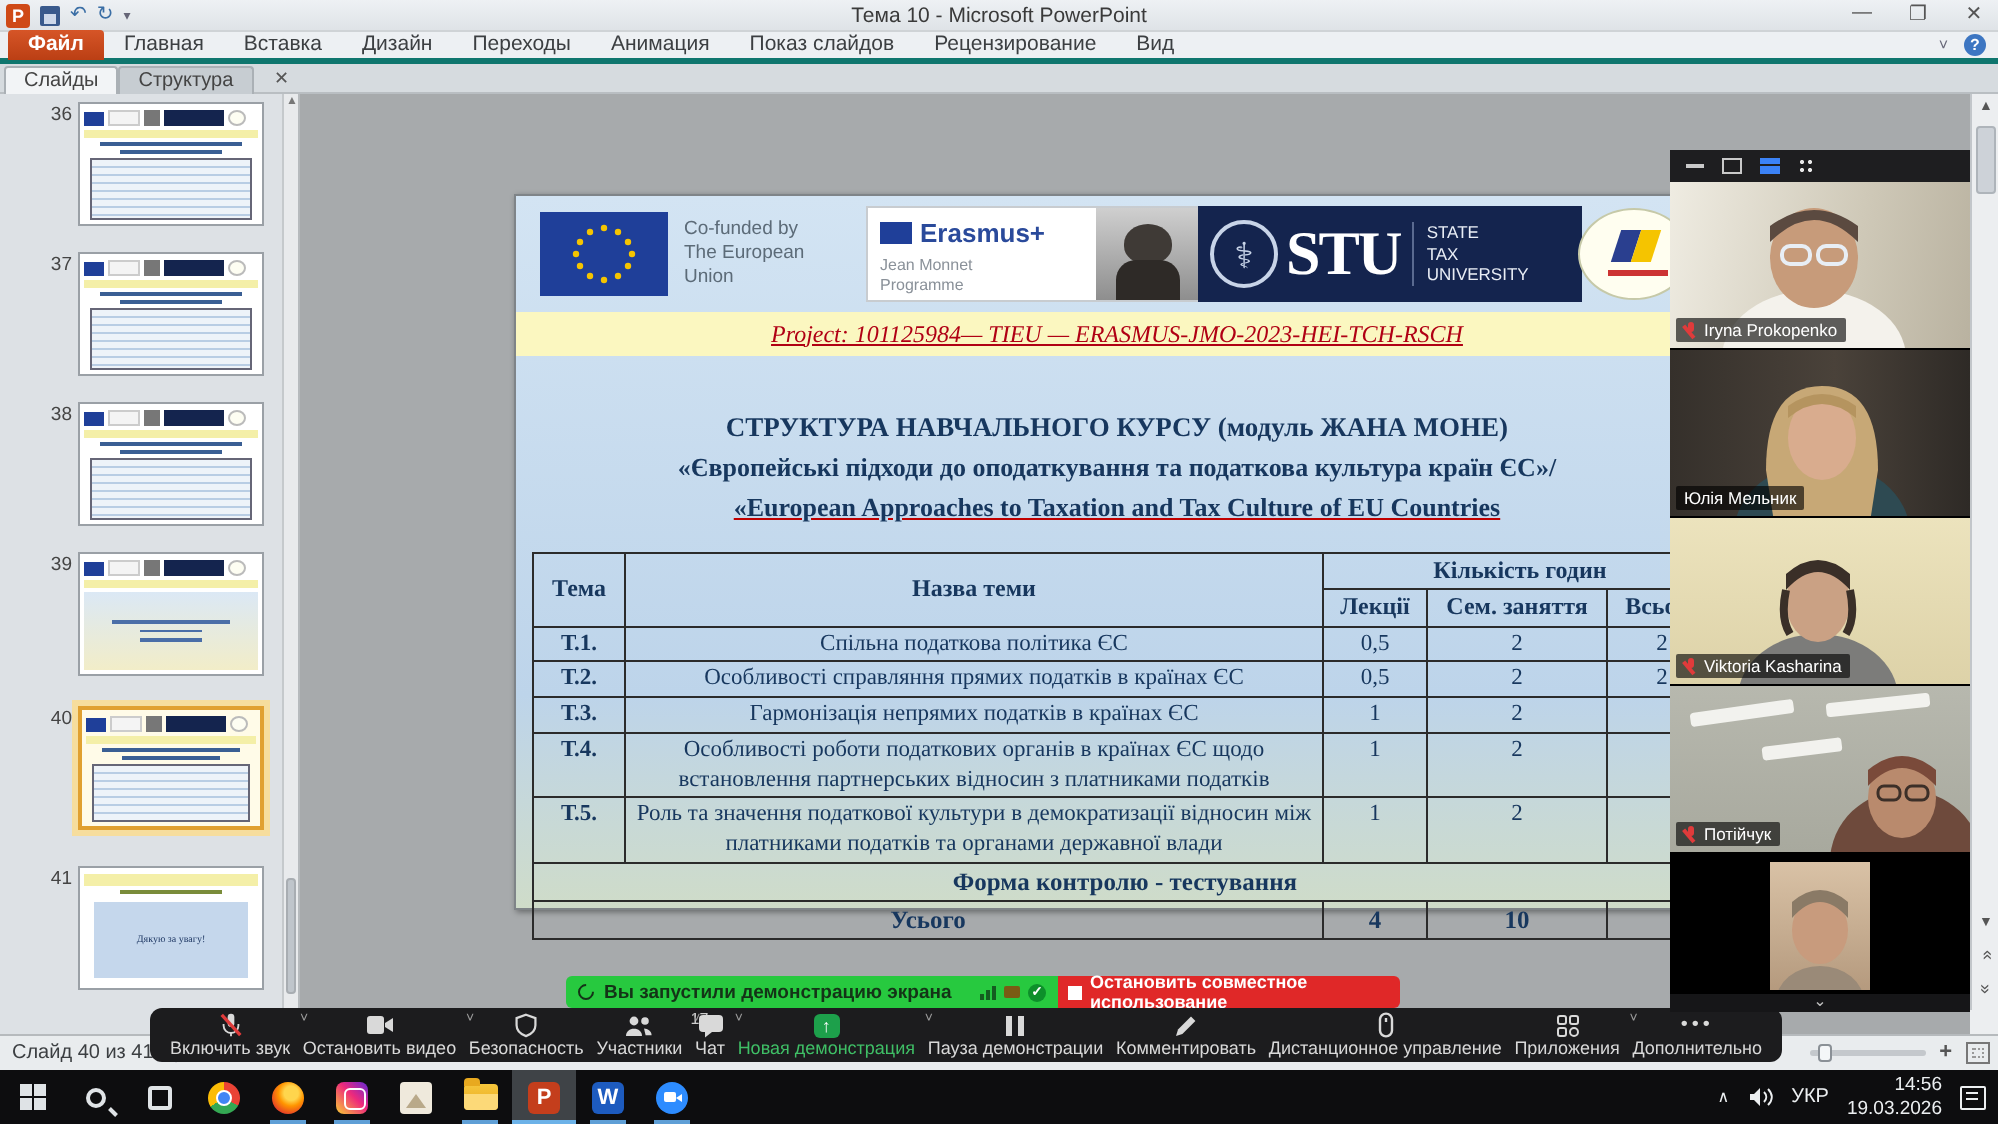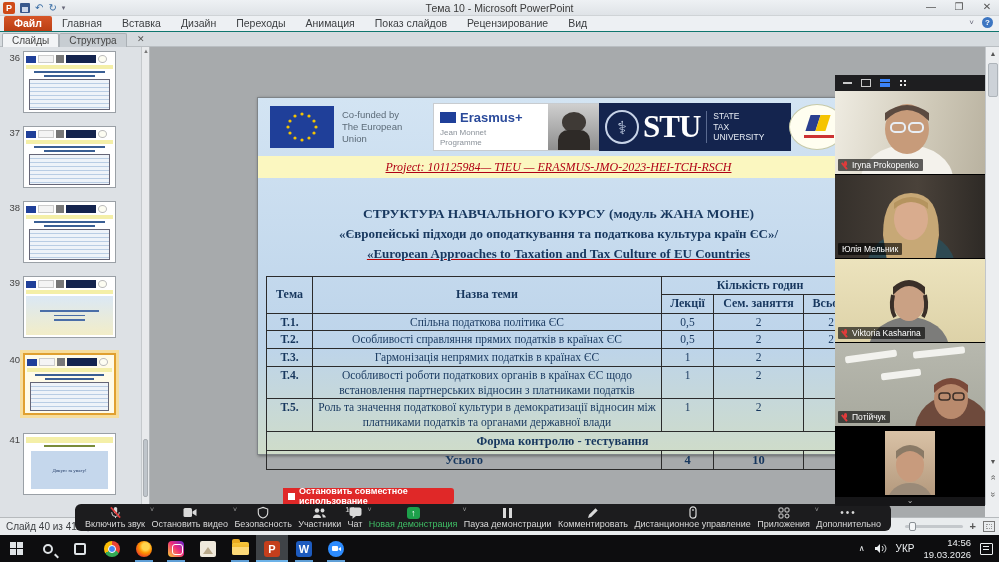--- a/index.html
+++ b/index.html
@@ -23,7 +23,7 @@
 
   
   .ribbonrow { position:absolute; left:0; top:16px; width:999px; height:16px;
-    background:#edf0f3; border-bottom:1px solid #0f766e; display:flex; align-items:center; font-size:10.5px; color:#3c3f42; }
+    background:#edf0f3; border-bottom:3px solid #0f766e; display:flex; align-items:center; font-size:10.5px; color:#3c3f42; }
   .rtab { padding:1px 10px 2px 10px; }
   .rtab.file { background:linear-gradient(#d65527,#bb3f14); color:#fff; font-weight:bold; margin-left:4px; border-radius:2px 2px 0 0; }
   .ribbon-right { position:absolute; right:6px; top:17px; display:flex; gap:8px; align-items:center; }

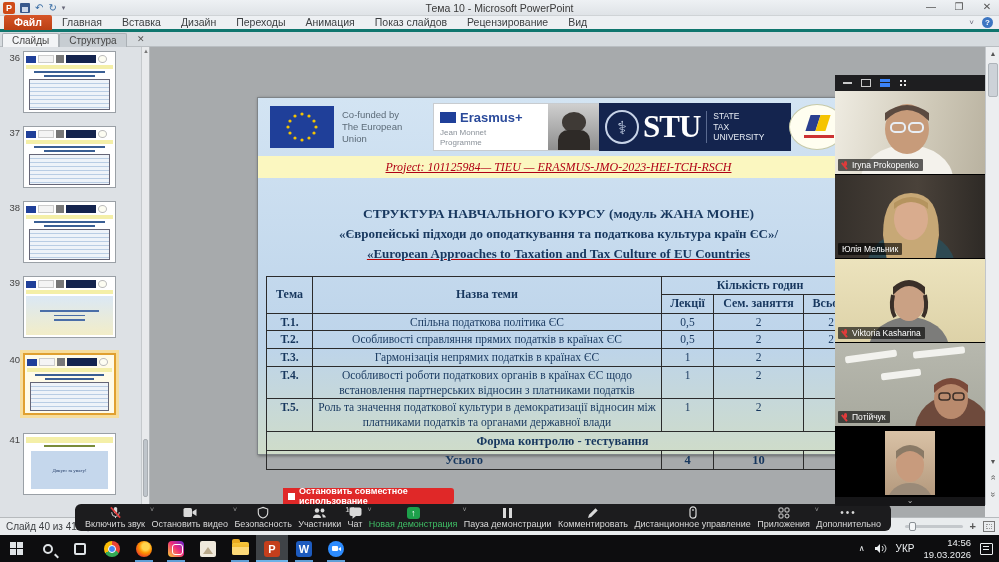--- a/index.html
+++ b/index.html
@@ -40,7 +40,7 @@
 
   
   .thumbpanel { position:absolute; left:0; top:47px; width:150px; height:470px; background:#dde1e5; border-right:1px solid #b6babd; }
-  .thumb-row { position:absolute; left:4px; display:flex; gap:3px; }
+  .thumb-row { position:absolute; left:20px; display:flex; gap:3px; }
   .thumb-num { width:16px; font-size:9.5px; color:#444; text-align:right; padding-top:1px; }
   .mini { width:93px; height:62px; background:#fff; border:1px solid #9aa0a6; padding:2px; display:flex; flex-direction:column; }
   .thumb-row.sel .mini { border:2px solid #e0a030; box-shadow:0 0 0 3px #f6dd9d; background:#fffbe8; }

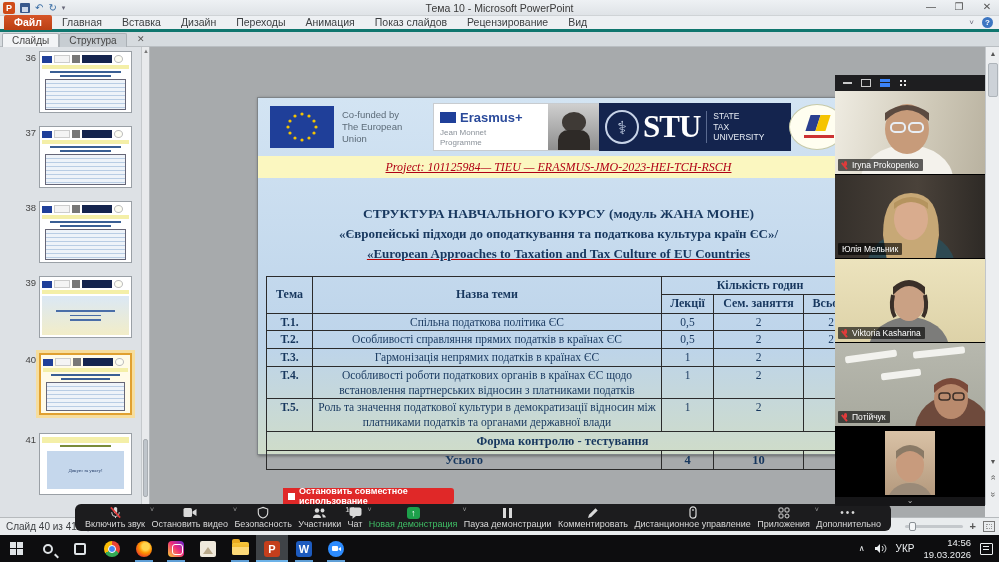--- a/index.html
+++ b/index.html
@@ -565,6 +565,15 @@
   </div>
 
   <div class="share-banner">
+    <div class="sb-green">
+      <span class="phone-ico"></span>
+      <span>Вы запустили демонстрацию экрана</span>
+      <span class="gb-icos">
+        <span class="sig-ico"></span>
+        <span class="cam-mini"></span>
+        <span class="check-ico">✓</span>
+      </span>
+    </div>
     <div class="sb-red">
       <span class="stop-ico"></span>
       <span>Остановить совместное использование</span>

